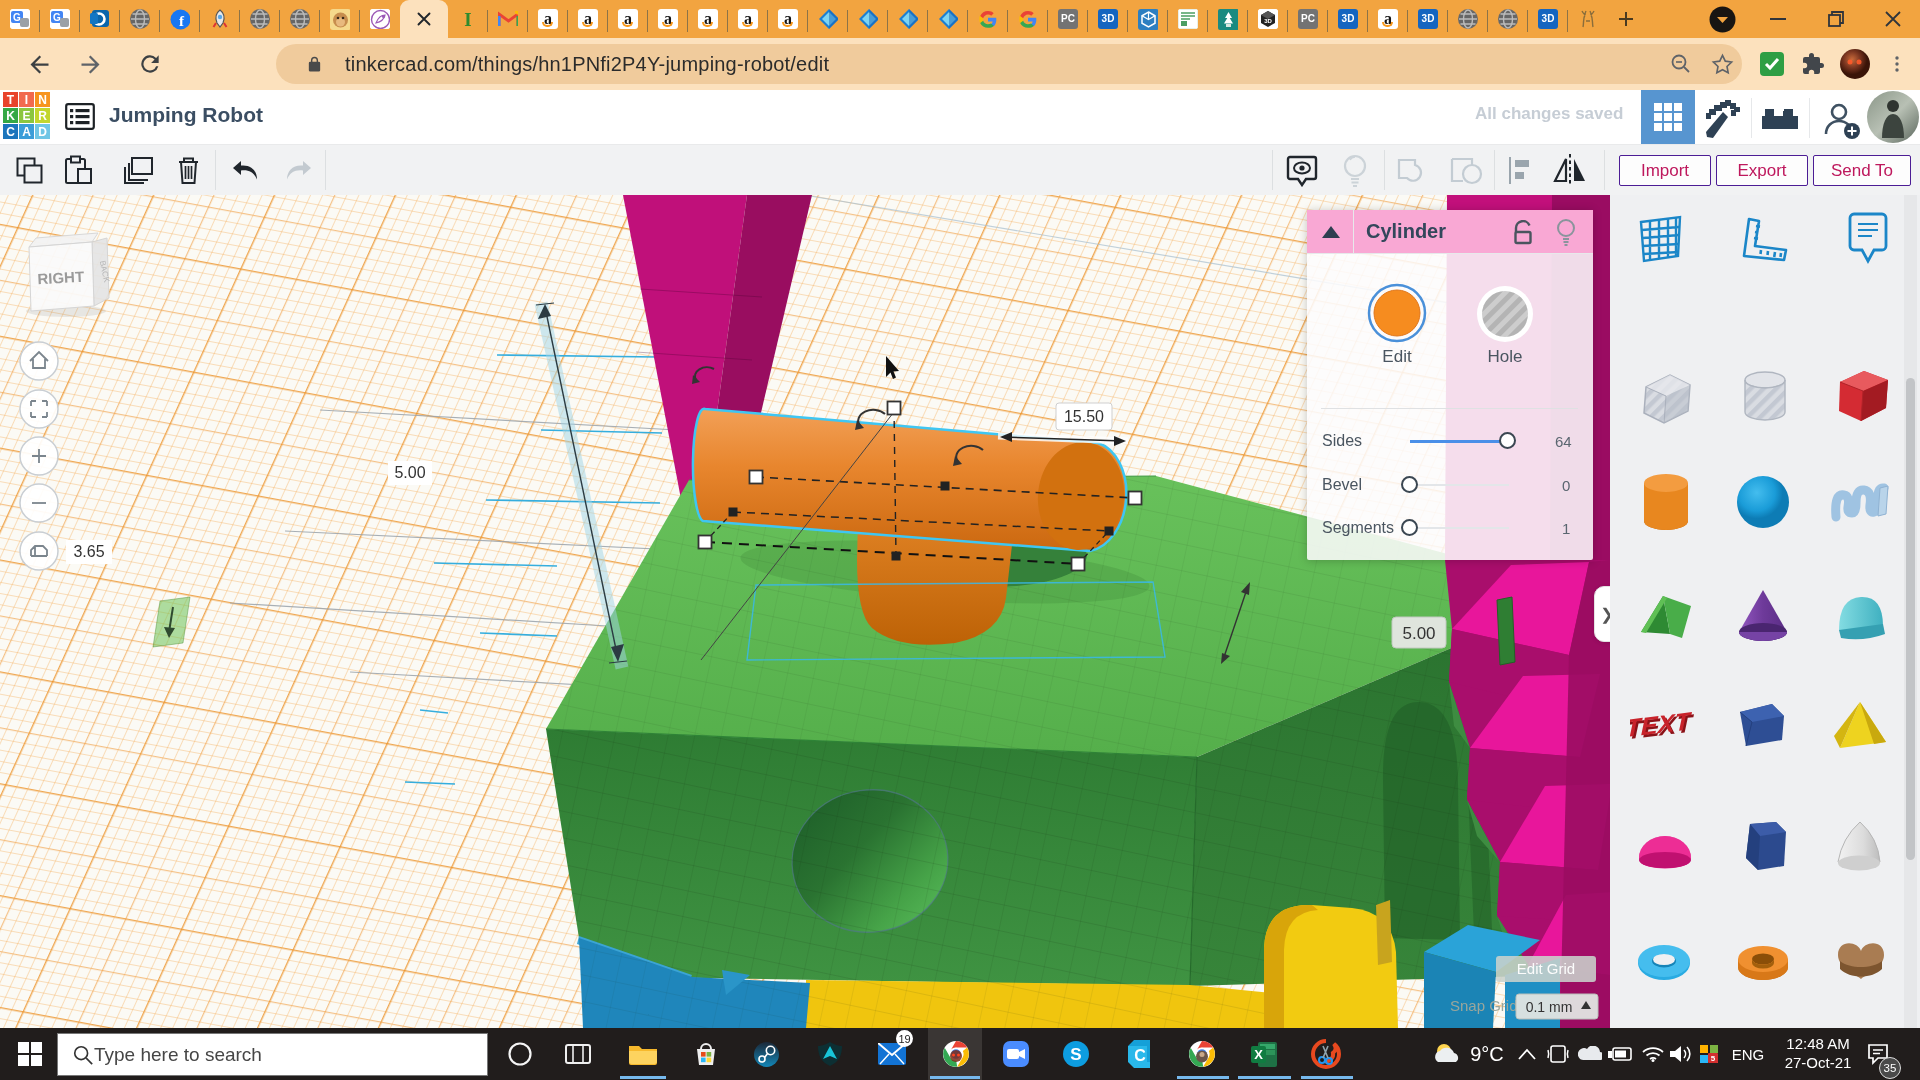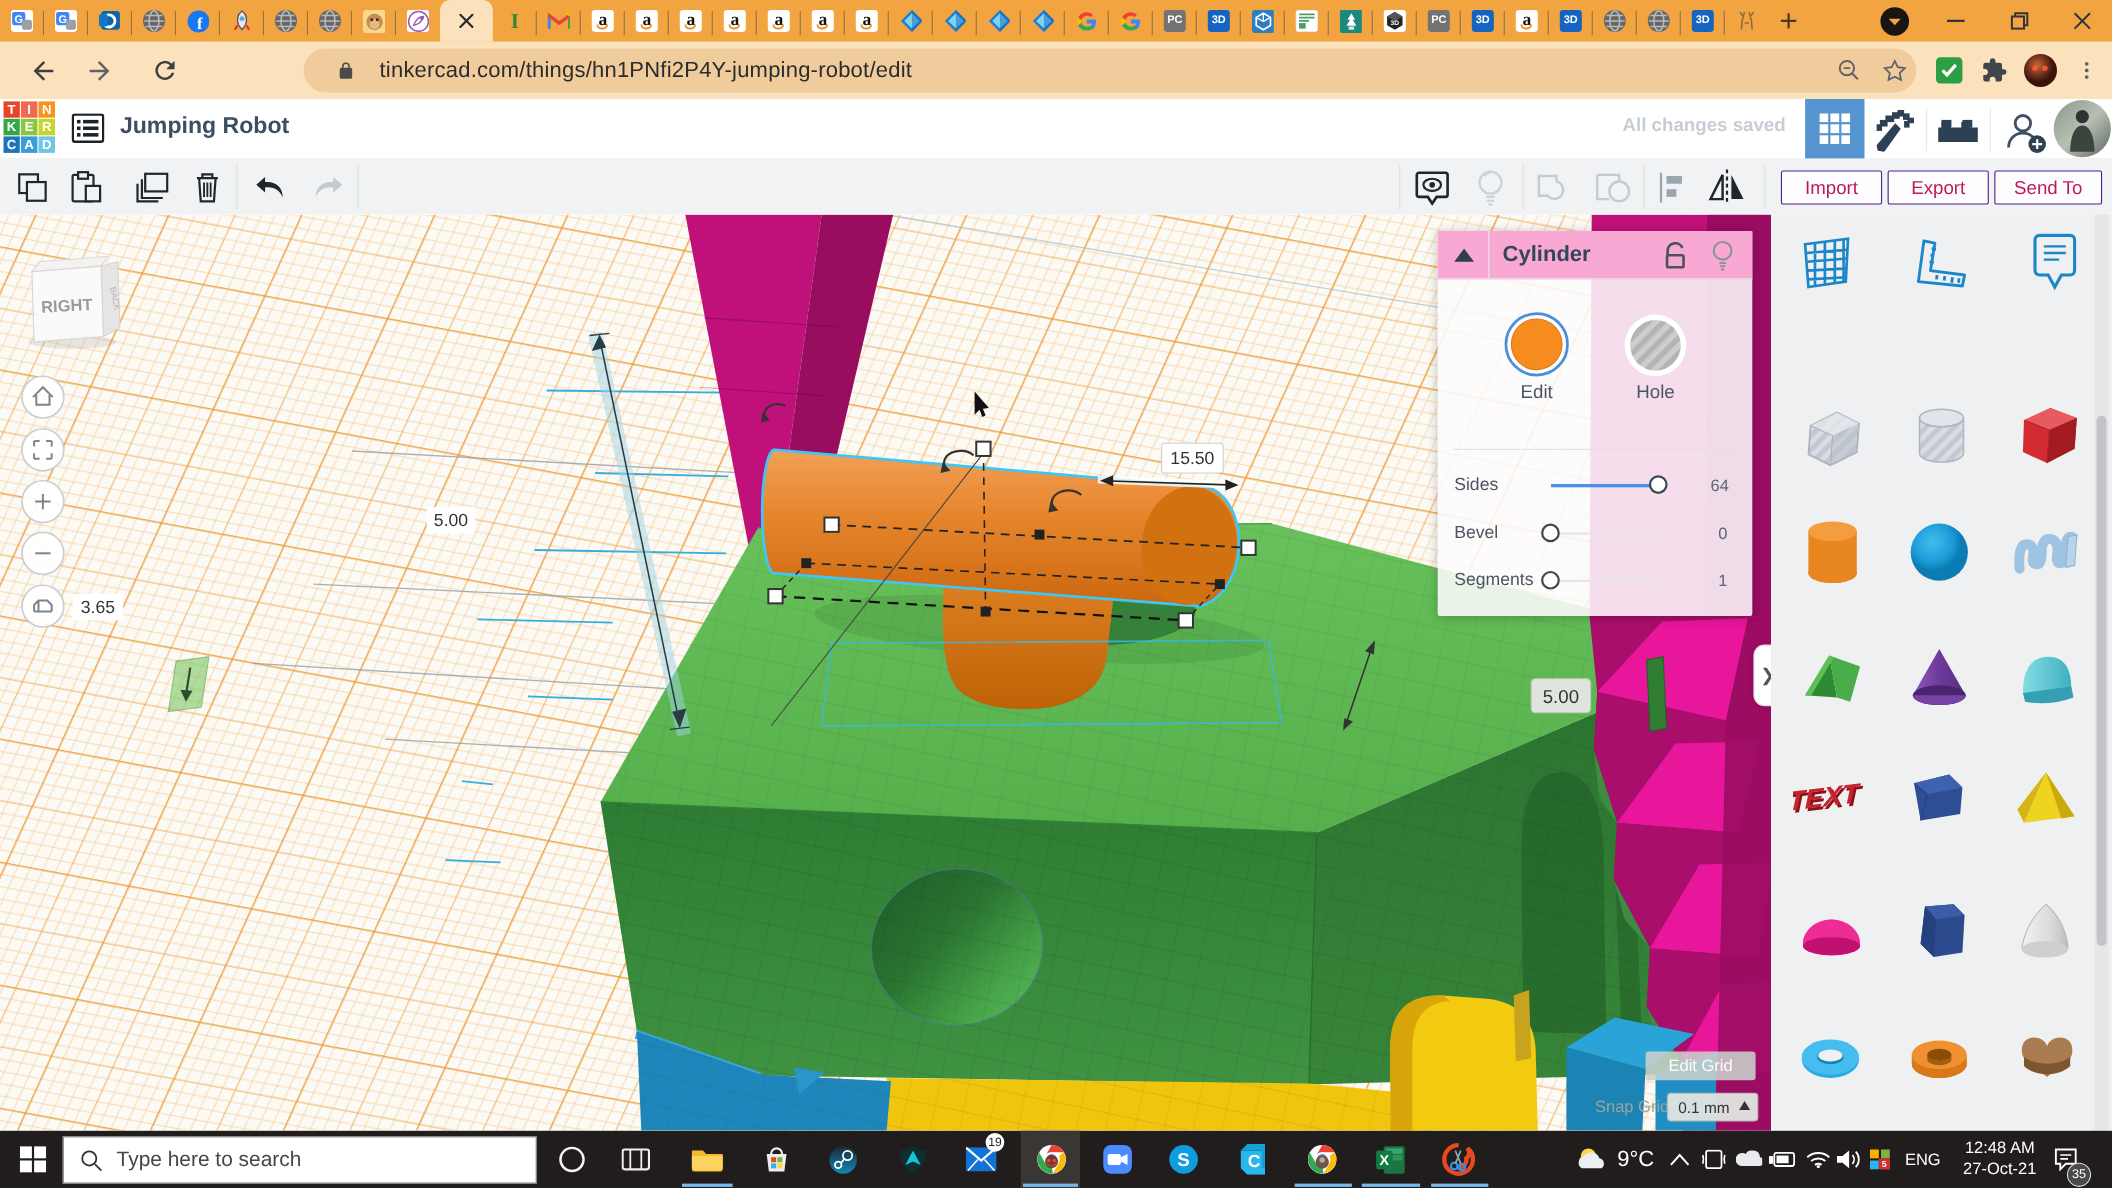--- a/index.html
+++ b/index.html
@@ -1013,7 +1013,7 @@
       <circle cx="10" cy="10" r="7" fill="none" stroke="#333" stroke-width="1.8"></circle>
       <path d="M15.5 15.5 L22 22" stroke="#333" stroke-width="1.8"></path>
     </svg>
-  <span style="margin-left:12px;font-size:19px;color:#464646">Type here to search</span>
+  <span style="margin-left:0;font-size:19px;color:#464646">Type here to search</span>
 </div>
 <div class="abs" style="left:928px;top:1028px;width:54px;height:52px;background:#3a3634"></div>
 <div class="tic" style="left:500px">

